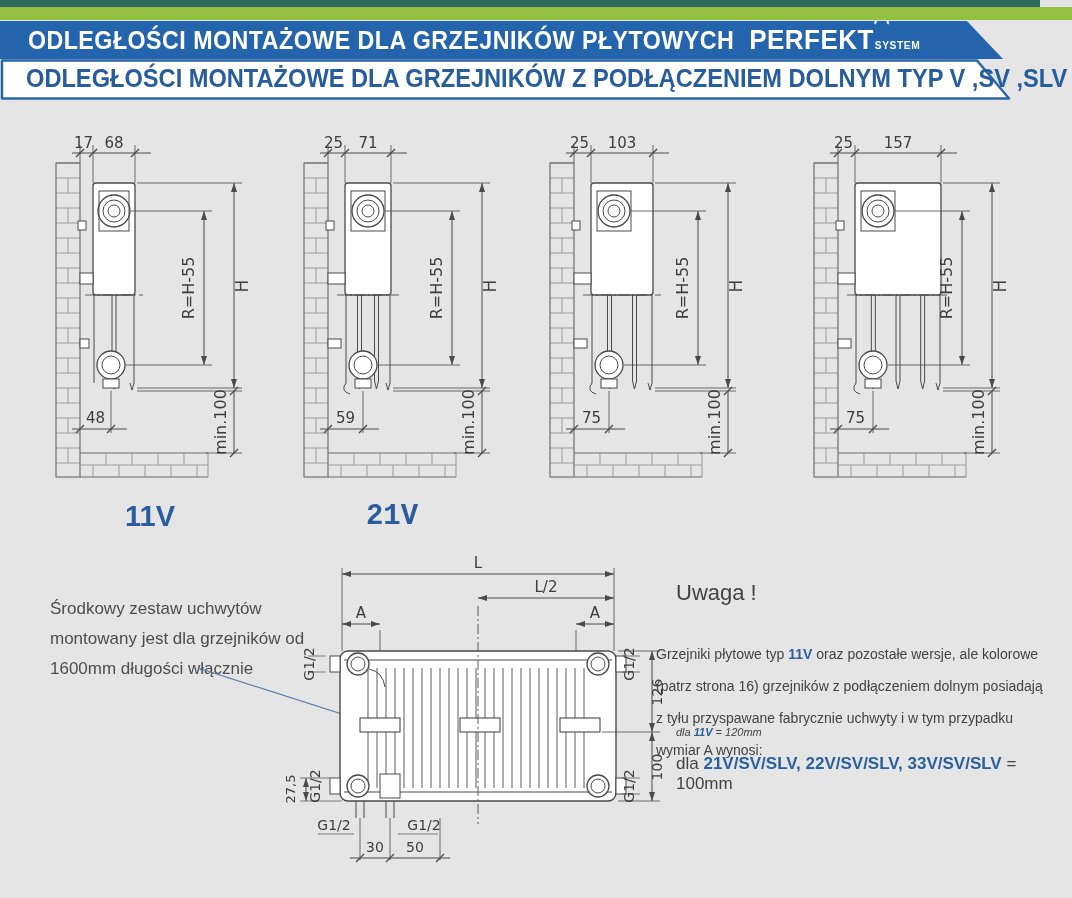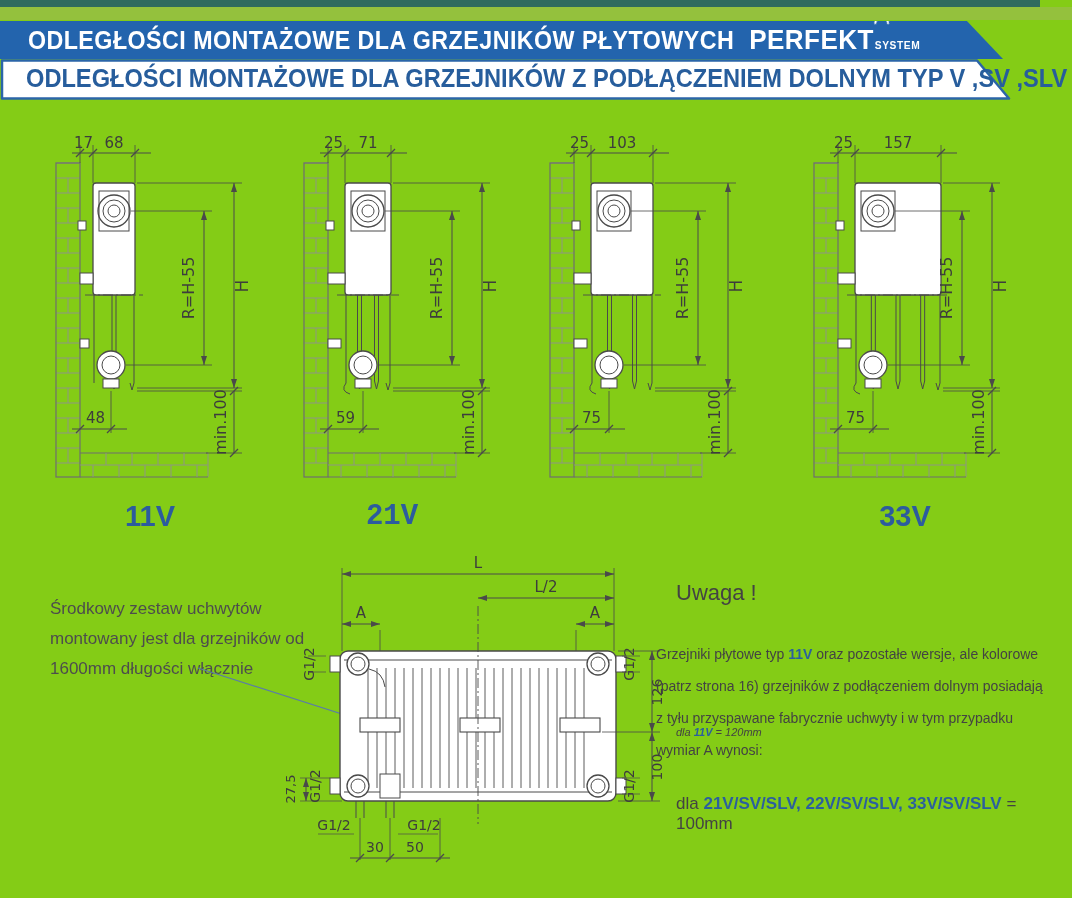--- a/index.html
+++ b/index.html
@@ -3,7 +3,7 @@
 <meta charset="utf-8">
 <style>
   html,body{margin:0;padding:0;background:#fff;}
-  .page{position:relative;width:1072px;height:898px;background:#84cc16;overflow:hidden;
+  .page{position:relative;width:1072px;height:898px;background:#e5e5e5;overflow:hidden;
         font-family:"Liberation Sans",sans-serif;}
   
   .bar-teal{position:absolute;left:0;top:0;width:1040px;height:7px;background:#2f6b5e;}

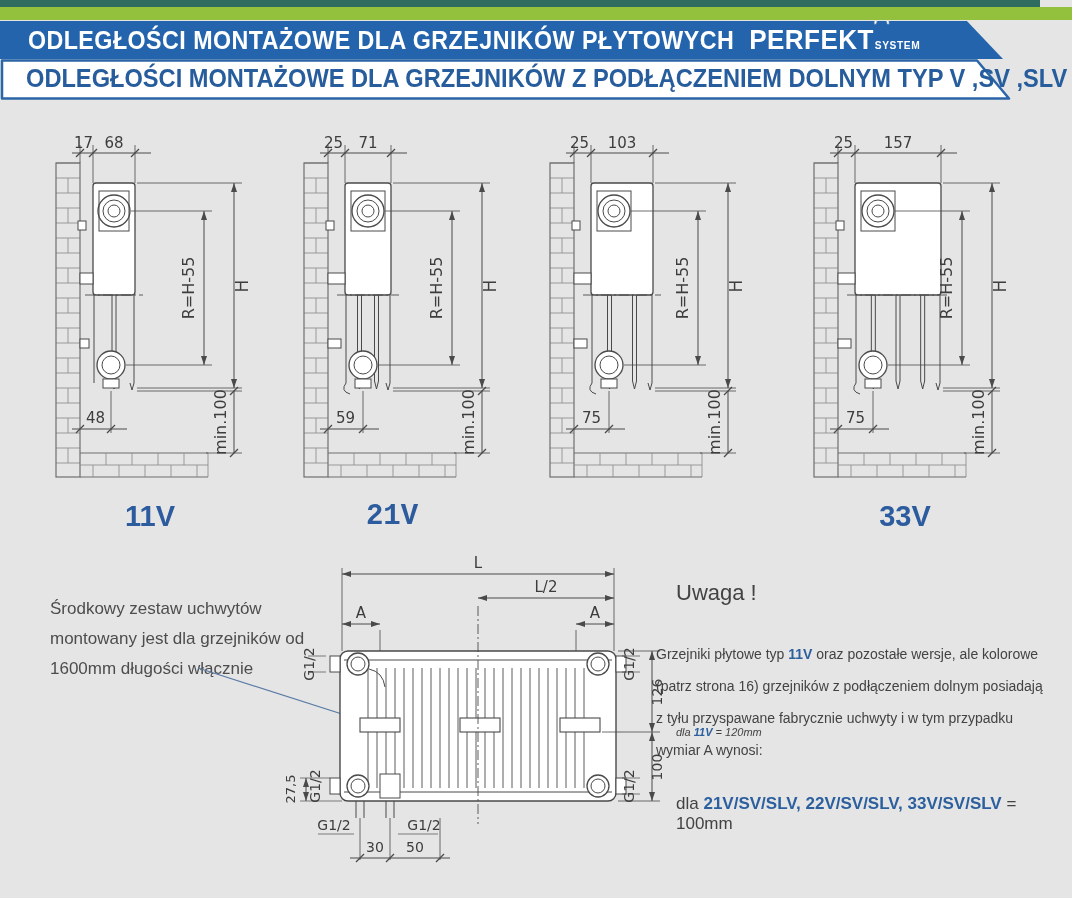--- a/index.html
+++ b/index.html
@@ -473,7 +473,6 @@
 
   <div id="type0" class="type-label">11V</div>
   <div id="type1" class="type-label">21V</div>
-  <div id="type3" class="type-label">33V</div>
 
   <div class="note-left">Środkowy zestaw uchwytów montowany jest dla grzejników od 1600mm długości włącznie</div>
 

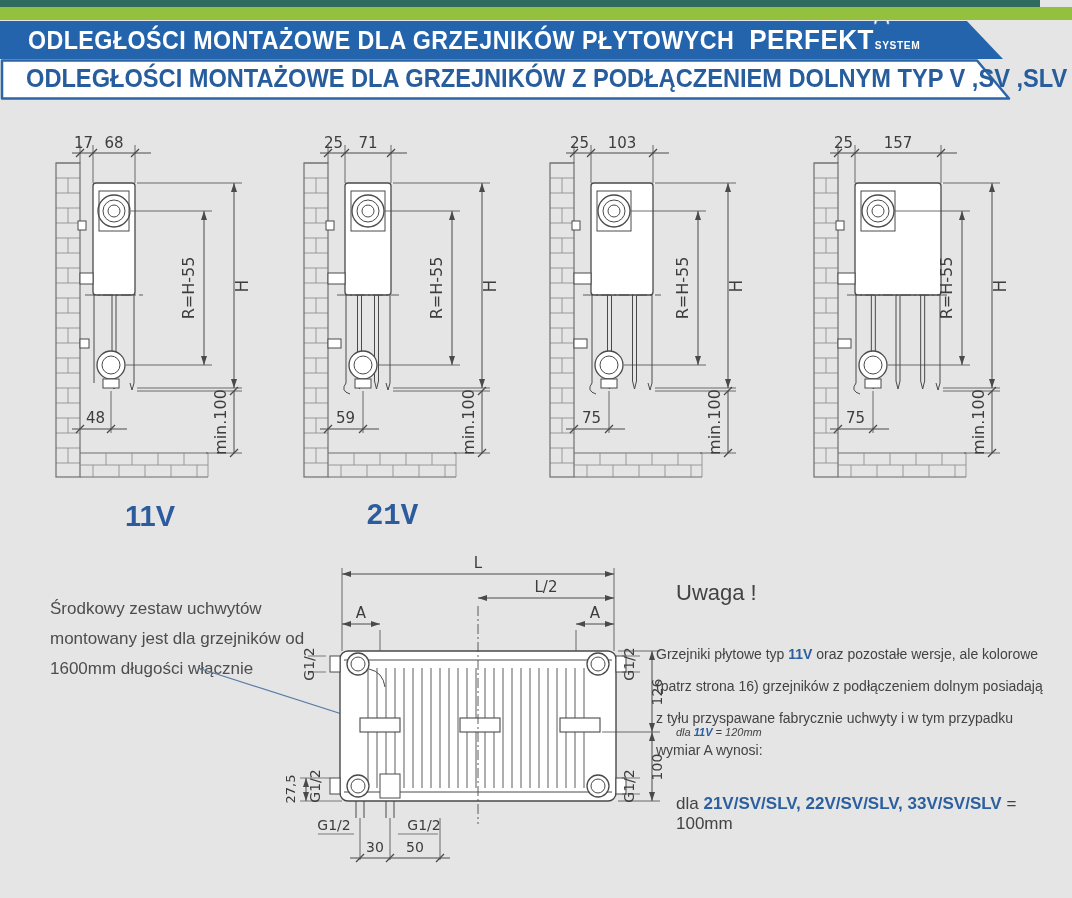--- a/index.html
+++ b/index.html
@@ -41,7 +41,7 @@
   .note-right-para{position:absolute;left:656px;top:638px;width:392px;font-size:14px;
            color:#434343;line-height:32px;}
   .note-right-l1{position:absolute;left:676px;top:726px;font-size:11px;color:#434343;font-style:italic;}
-  .note-right-l2{position:absolute;left:676px;top:754px;font-size:17px;color:#434343;margin-top:40px;}
+  .note-right-l2{position:absolute;left:676px;top:754px;font-size:17px;color:#434343;}
 </style>
 </head>
 <body>

